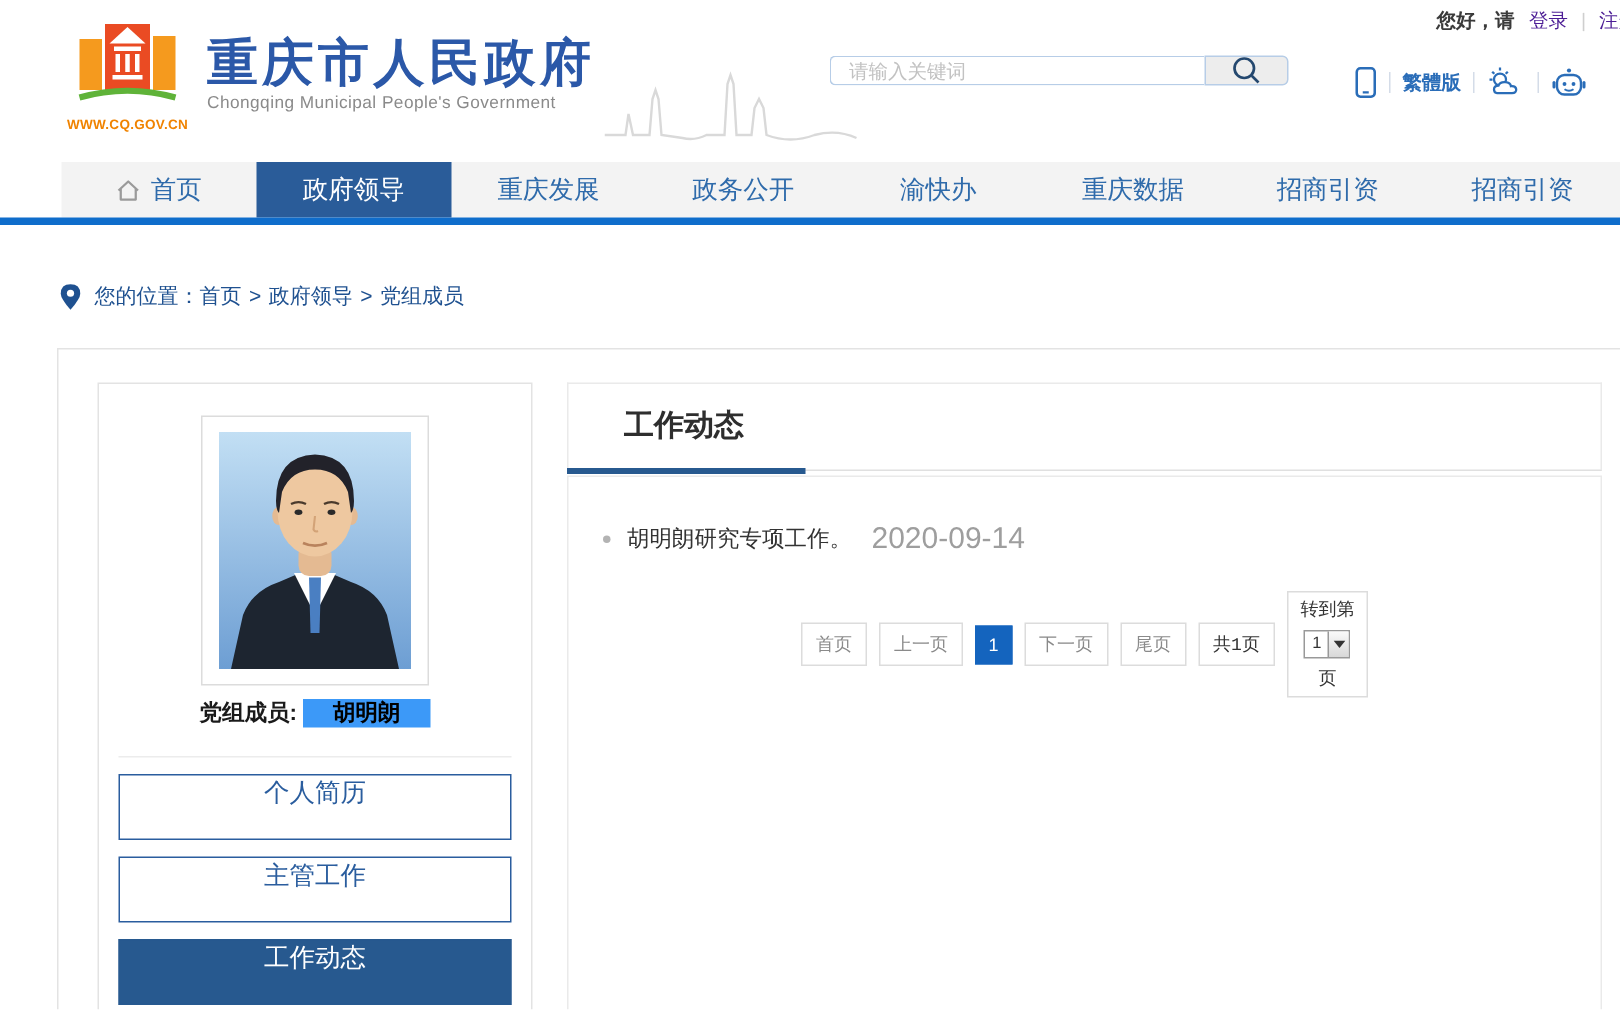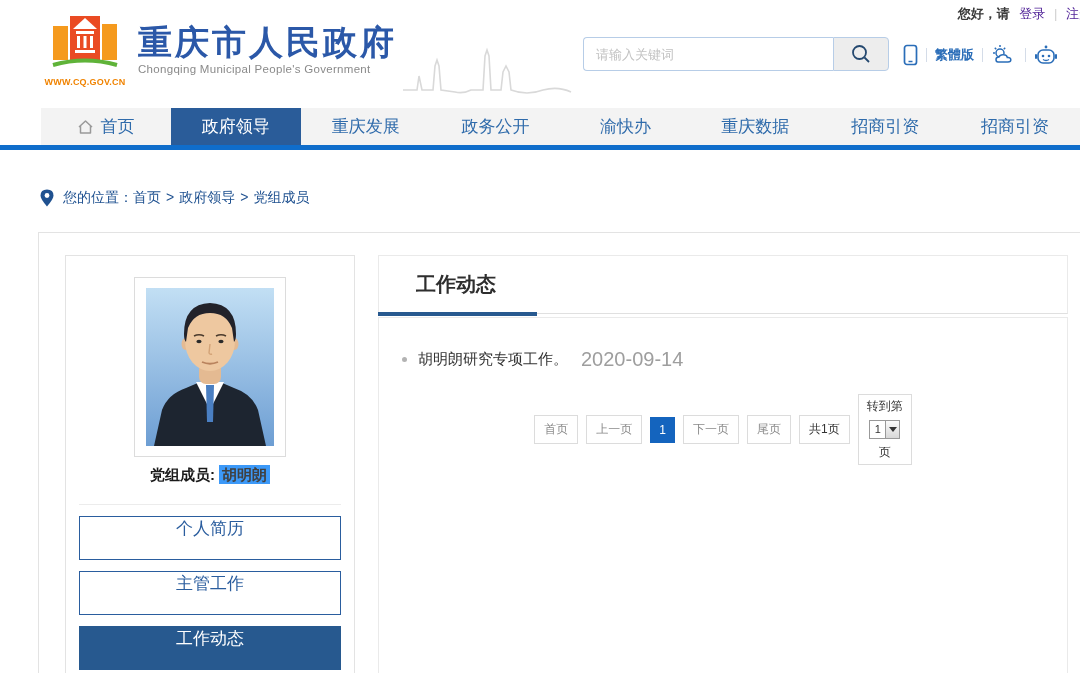--- a/index.html
+++ b/index.html
@@ -22,7 +22,7 @@
   .logo-en { font-size:11.5px; color:#8a8a8a; margin-top:3px; letter-spacing:.3px; }
   .skyline { margin-left:6px; margin-top:32px; }
   
-  .search { position:absolute; left:583px; top:37px; width:306px; height:34px; display:flex; }
+  .search { position:absolute; left:553px; top:37px; width:306px; height:20px; display:flex; }
   .search input {
     flex:1; border:1px solid #b7cde7; border-right:none; border-radius:4px 0 0 4px;
     padding:0 12px; font-size:13px; color:#666; outline:none;

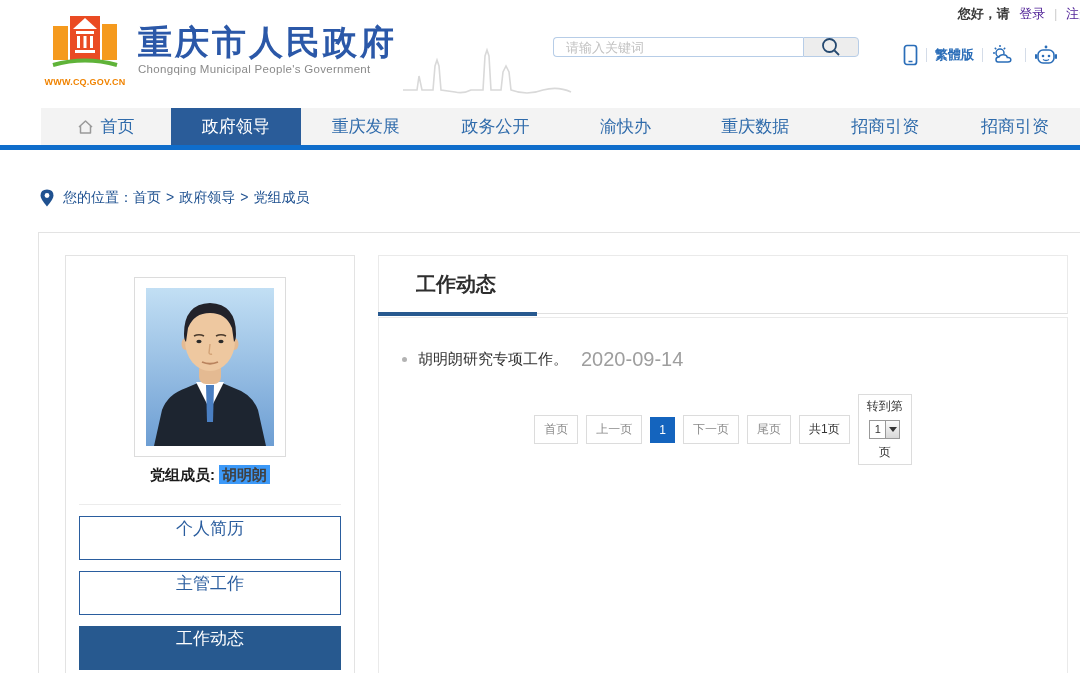--- a/index.html
+++ b/index.html
@@ -78,7 +78,7 @@
   .pagination { margin-top:23px; display:flex; justify-content:center; align-items:center; font-size:12px; }
   .pg-btn { border:1px solid #dcdcdc; background:#fff; color:#8a8a8a; padding:5px 9px; margin:0 4px; cursor:pointer; }
   .pg-cur { border:1px solid #1464be; background:#1464be; color:#fff; padding:5px 8px; margin:0 4px; cursor:default; }
-  .pg-total { border:1px solid #dcdcdc; background:#fff; color:#333; padding:5px 9px; margin:0 4px; }
+  .pg-total { border:1px solid #dcdcdc; background:#fff; color:#333; padding:5px 9px; margin:0 4px;font-family:Liberation Mono, monospace; }
   .pg-goto { border:1px solid #dcdcdc; background:#fff; color:#333; padding:3px 8px; margin:0 4px; display:flex; align-items:center; gap:5px;flex-direction:column; }
   .pg-select { border:1px solid #999; height:19px; display:flex; align-items:stretch; cursor:pointer; background:#fff; }
   .pg-select .val { width:15px; text-align:center; font-size:11px; line-height:17px; color:#333; }

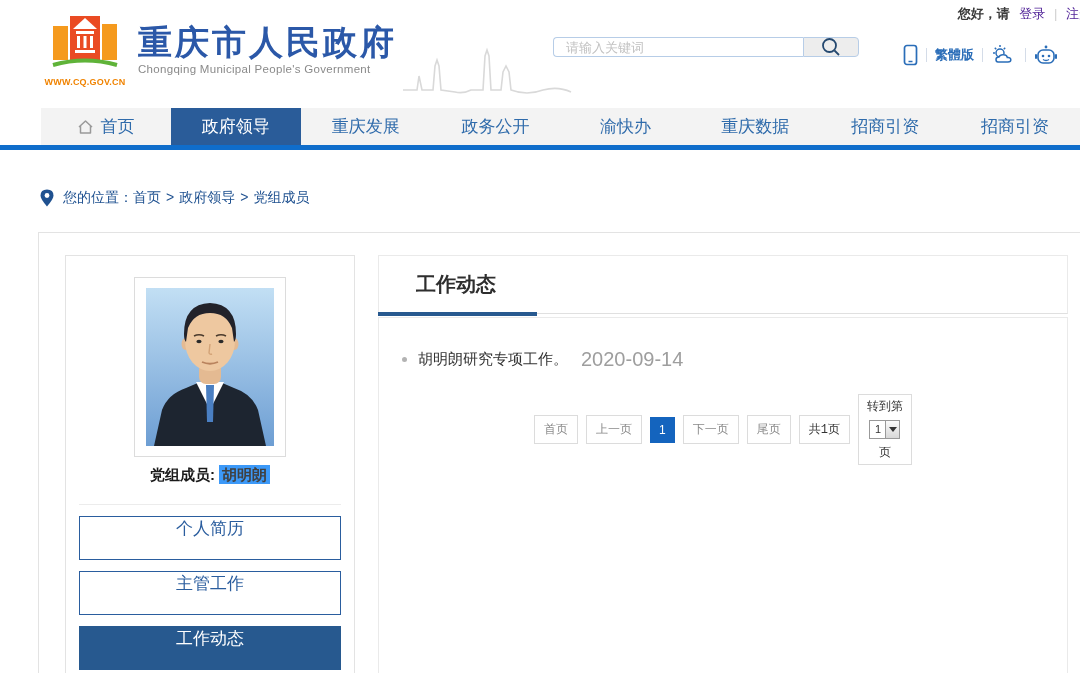--- a/index.html
+++ b/index.html
@@ -56,7 +56,7 @@
   .sidebar { position:absolute; left:65px; top:255px; width:290px; height:450px; border:1px solid #e3e3e3; background:#fff; }
   .photo-frame { width:152px; height:180px; border:1px solid #dcdcdc; margin:21px auto 0; display:flex; align-items:center; justify-content:center; background:#fff; }
   .name-row { text-align:center; margin-top:9px; font-size:15px; color:#1a1a1a; font-weight:bold; }
-  .name-hl { background:#3c99f8; color:#404040; padding:1px 3px; margin-left:4px; }
+  .name-hl { background:#3c99f8; color:#000000; padding:1px 20px; margin-left:4px; }
   .side-sep { border-top:1px solid #ececec; margin:19px 13px 0; }
   .side-btn {
     width:262px; height:44px; margin:11px auto 0; border:1px solid #2a5d9e;

